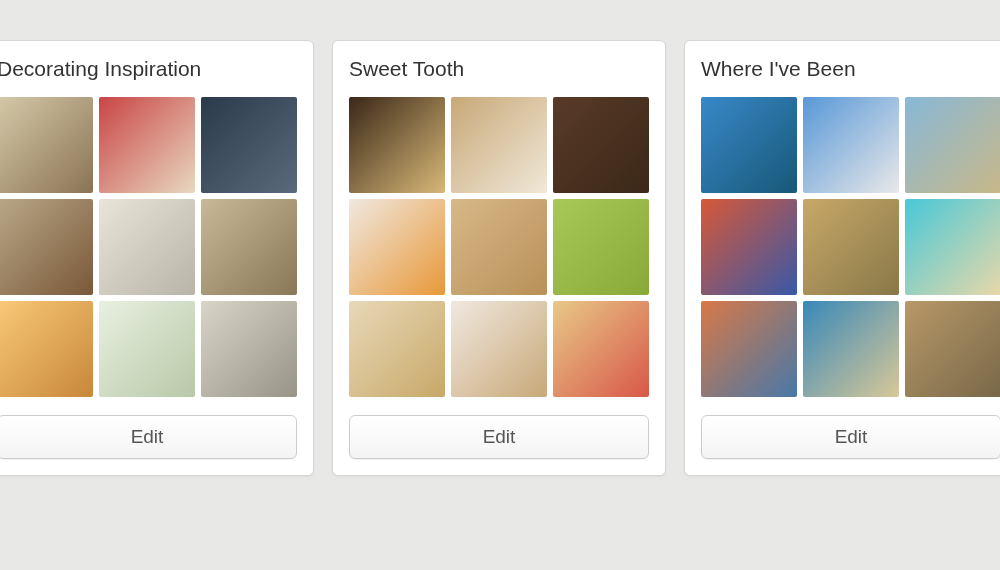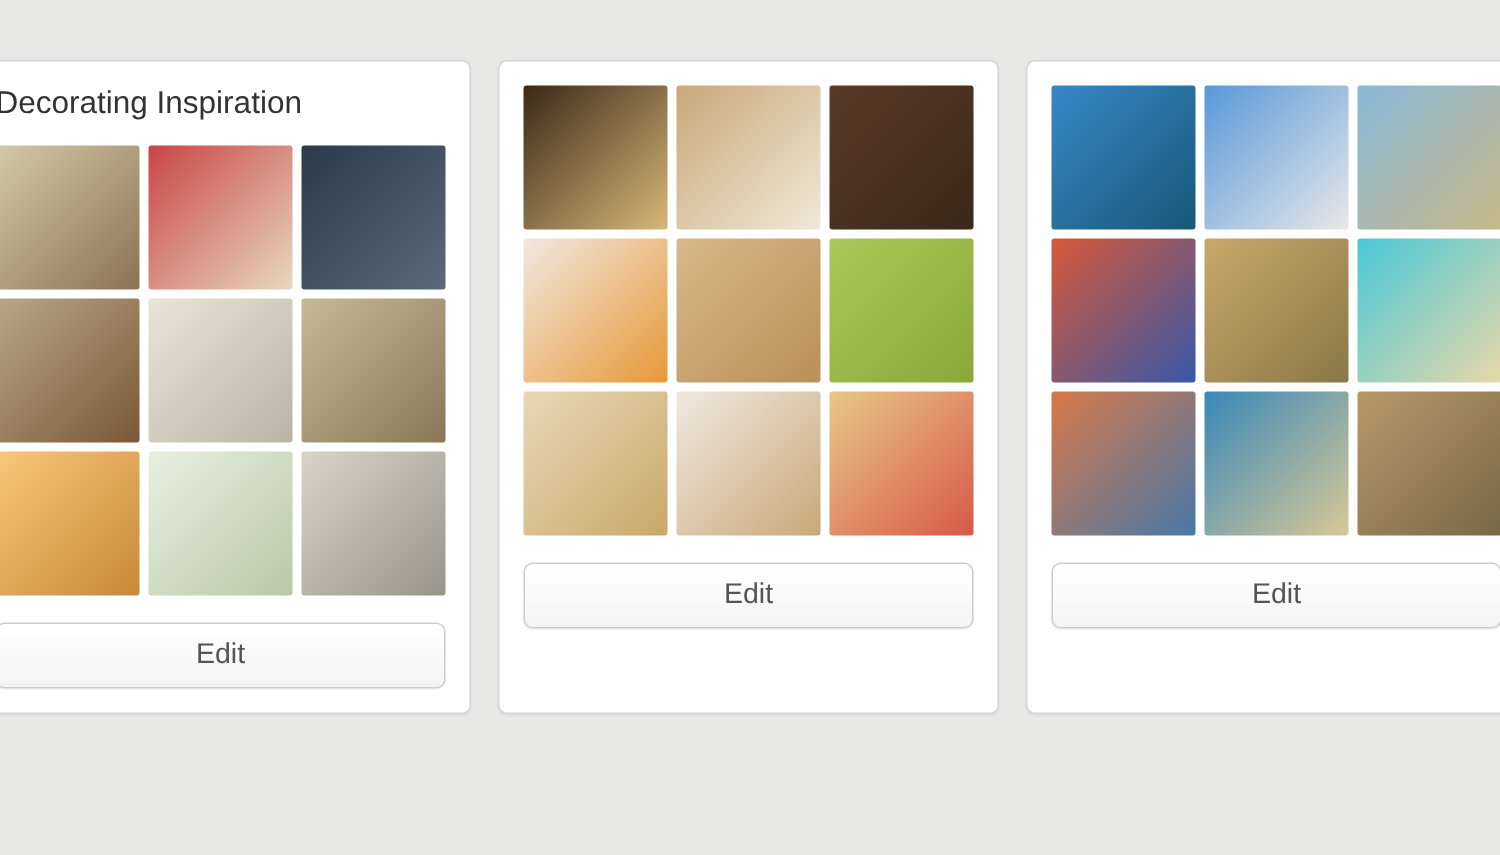--- a/index.html
+++ b/index.html
@@ -115,6 +115,7 @@
   </div>
 
   <div class="board-card">
+    <div class="board-title">Sweet Tooth</div>
     <div class="thumb-grid">
       <div class="thumb t-food-1"></div>
       <div class="thumb t-food-2"></div>

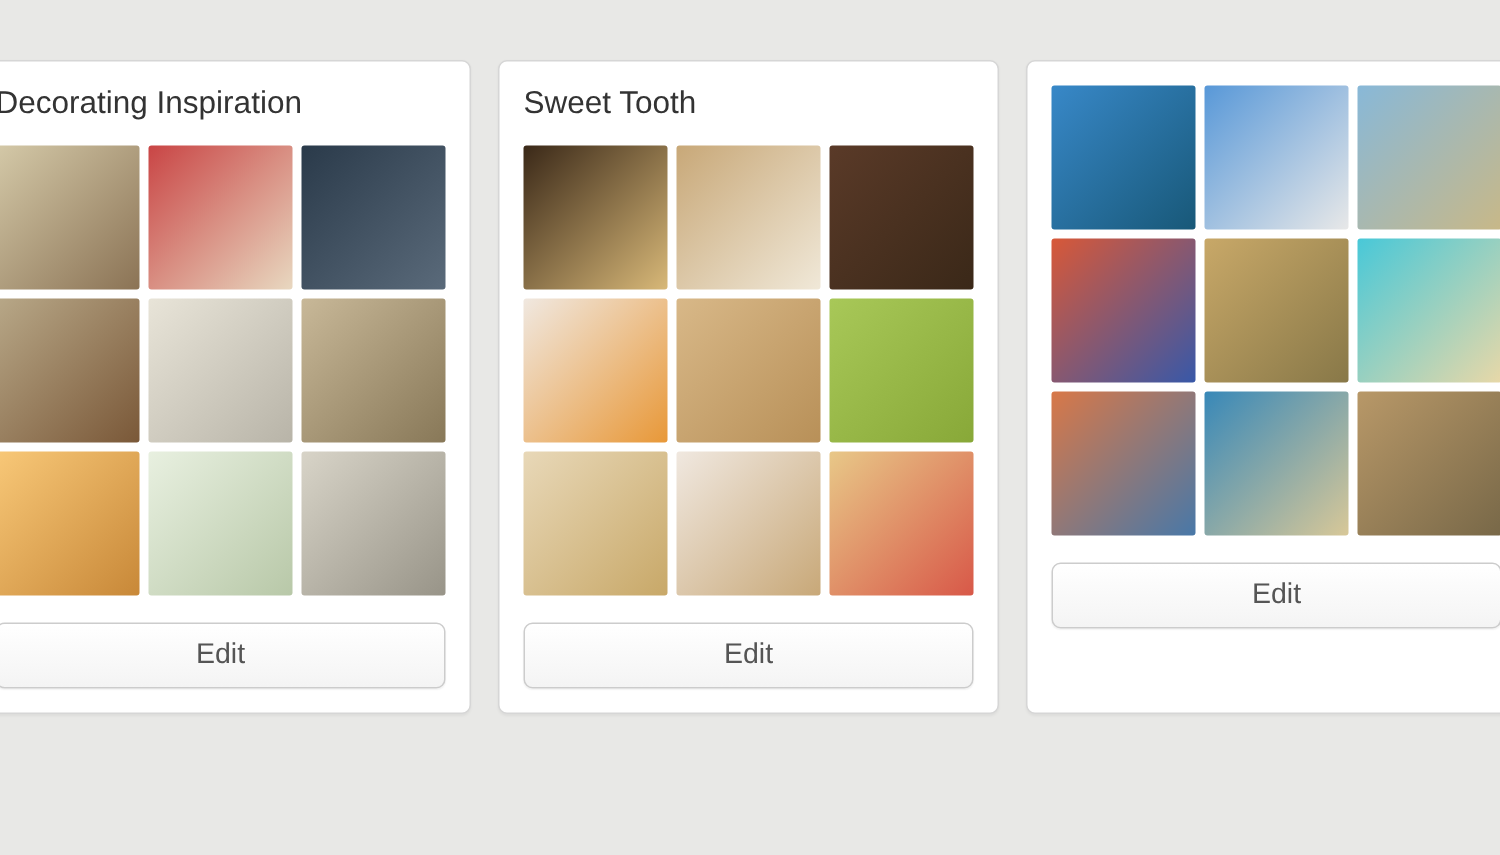--- a/index.html
+++ b/index.html
@@ -131,6 +131,7 @@
   </div>
 
   <div class="board-card">
+    <div class="board-title">Where I've Been</div>
     <div class="thumb-grid">
       <div class="thumb t-travel-1"></div>
       <div class="thumb t-travel-2"></div>

